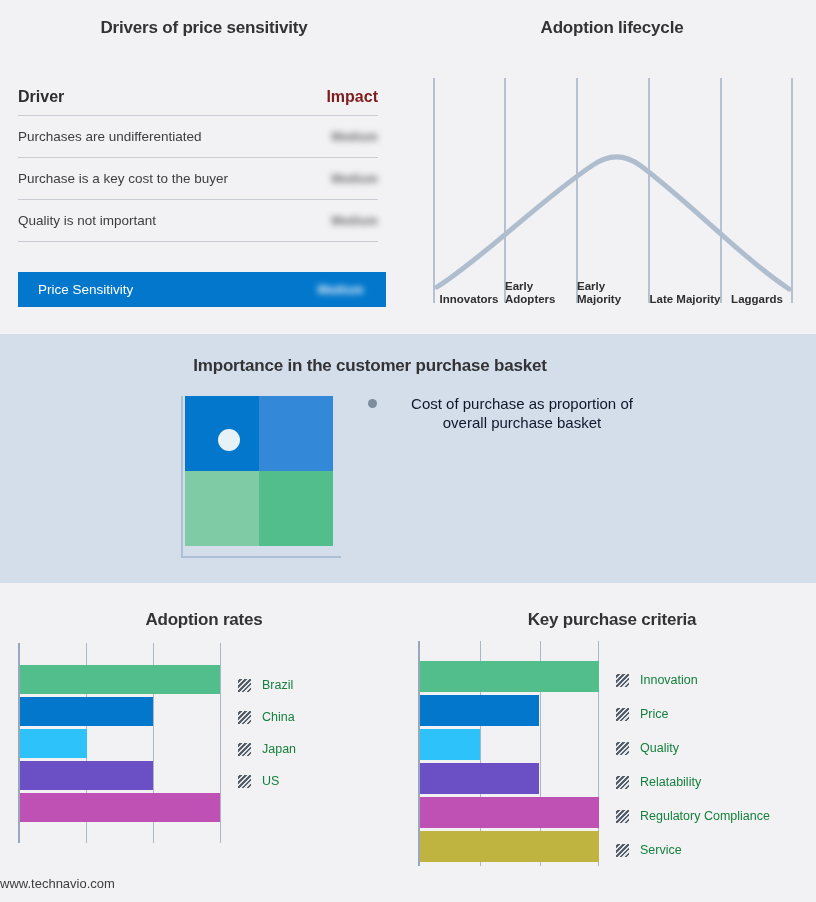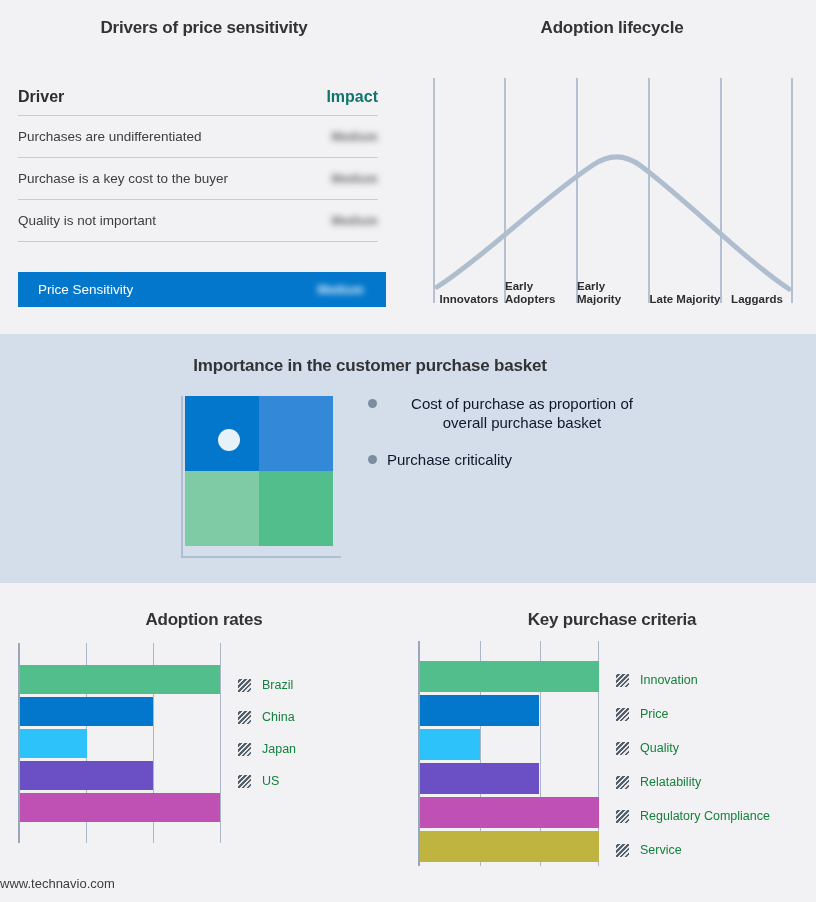--- a/index.html
+++ b/index.html
@@ -38,7 +38,7 @@
     border-bottom:1px solid #C9CCD2;
   }
   .dt-head .h-driver{font-weight:bold;font-size:16px;color:#2E2E30;}
-  .dt-head .h-impact{font-weight:bold;font-size:16px;color:#0f766e;}
+  .dt-head .h-impact{font-weight:bold;font-size:16px;color:#7f1d1d;}
   .dt-row{
     display:flex;justify-content:space-between;align-items:center;
     height:41px;

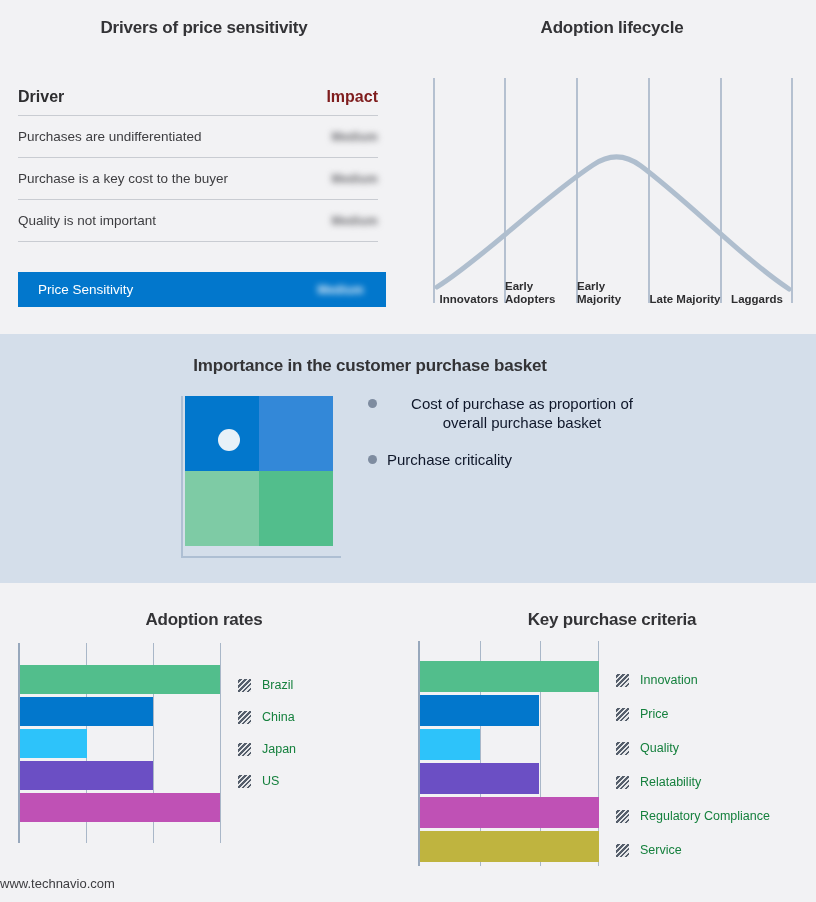--- a/index.html
+++ b/index.html
@@ -248,10 +248,6 @@
       <span class="imp-bullet"></span>
       <span class="imp-text">Cost of purchase as proportion of overall purchase basket</span>
     </div>
-    <div class="imp-legend-item">
-      <span class="imp-bullet"></span>
-      <span class="imp-text">Purchase criticality</span>
-    </div>
   </div>
 </div>
 

